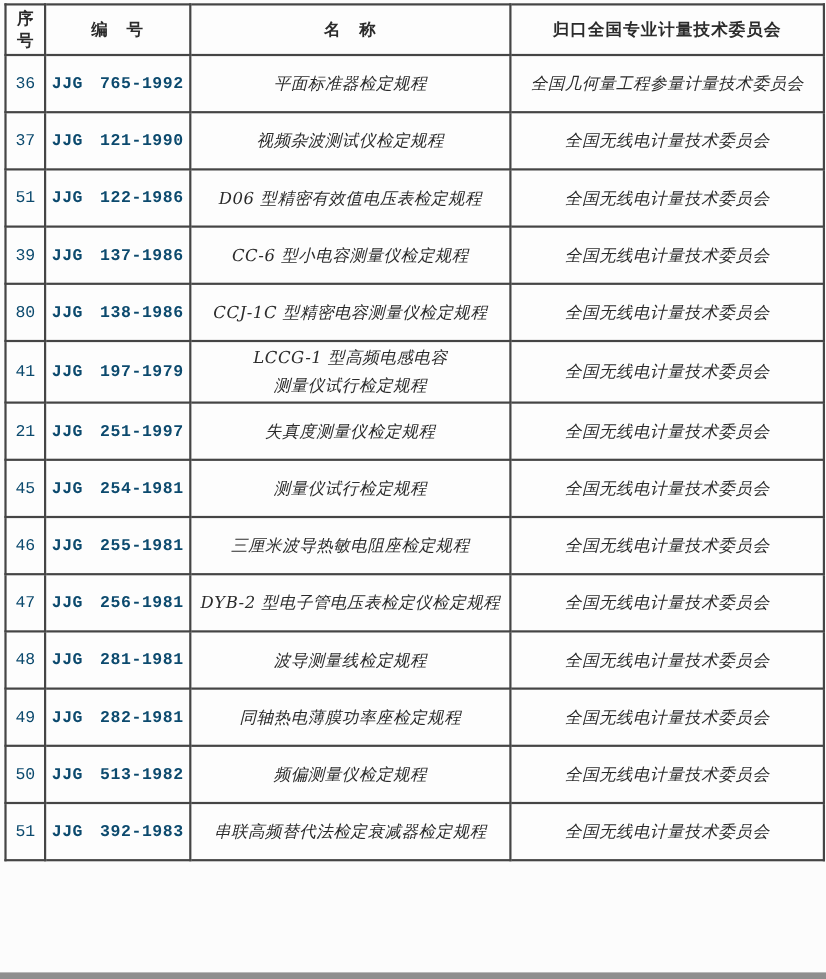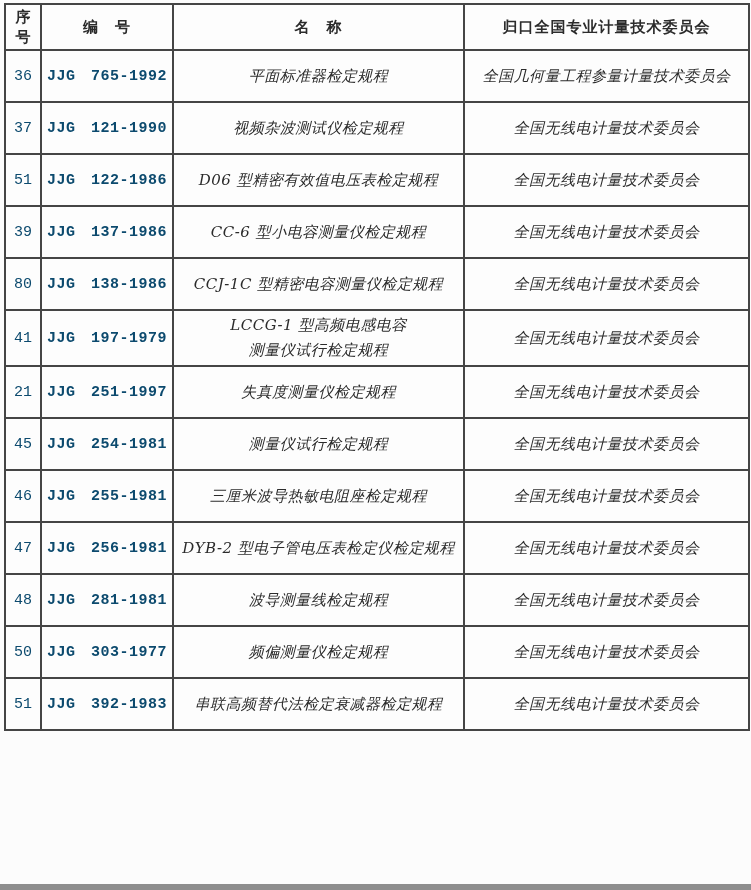--- a/index.html
+++ b/index.html
@@ -188,6 +188,14 @@
     <td class="c-comm">全国无线电计量技术委员会</td>
   </tr>
         <tr>
+    <td class="c-seq">49</td>
+    <td class="c-code">JJG 282-1981</td>
+    <td class="c-name">
+            <div class="name-line">同轴热电薄膜功率座检定规程</div>
+          </td>
+    <td class="c-comm">全国无线电计量技术委员会</td>
+  </tr>
+        <tr>
     <td class="c-seq">50</td>
     <td class="c-code">JJG 303-1977</td>
     <td class="c-name">

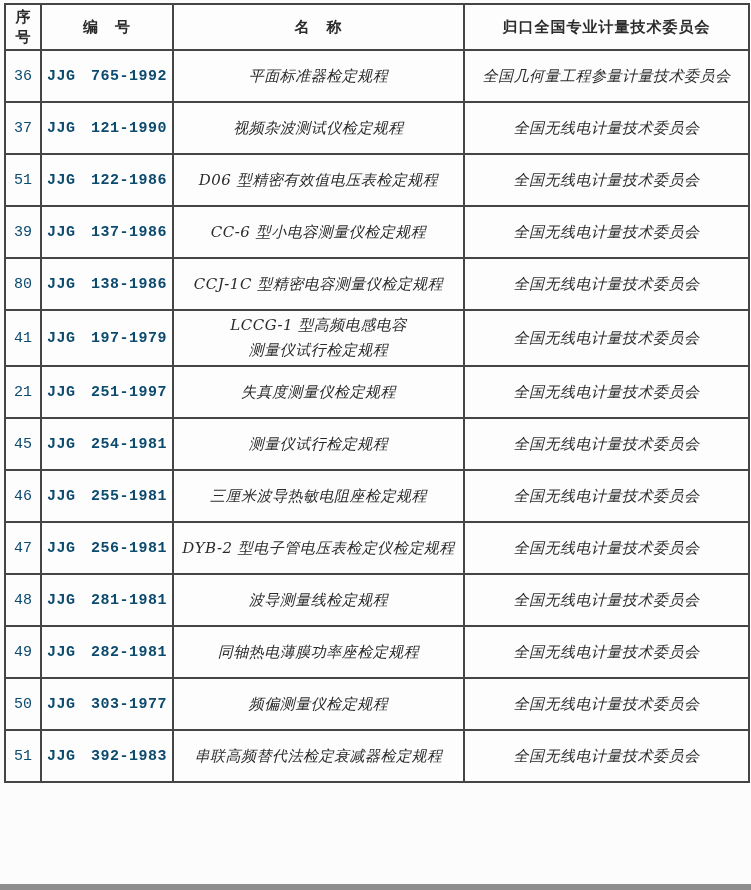--- a/index.html
+++ b/index.html
@@ -197,7 +197,7 @@
   </tr>
         <tr>
     <td class="c-seq">50</td>
-    <td class="c-code">JJG 303-1977</td>
+    <td class="c-code">JJG 513-1982</td>
     <td class="c-name">
             <div class="name-line">频偏测量仪检定规程</div>
           </td>

